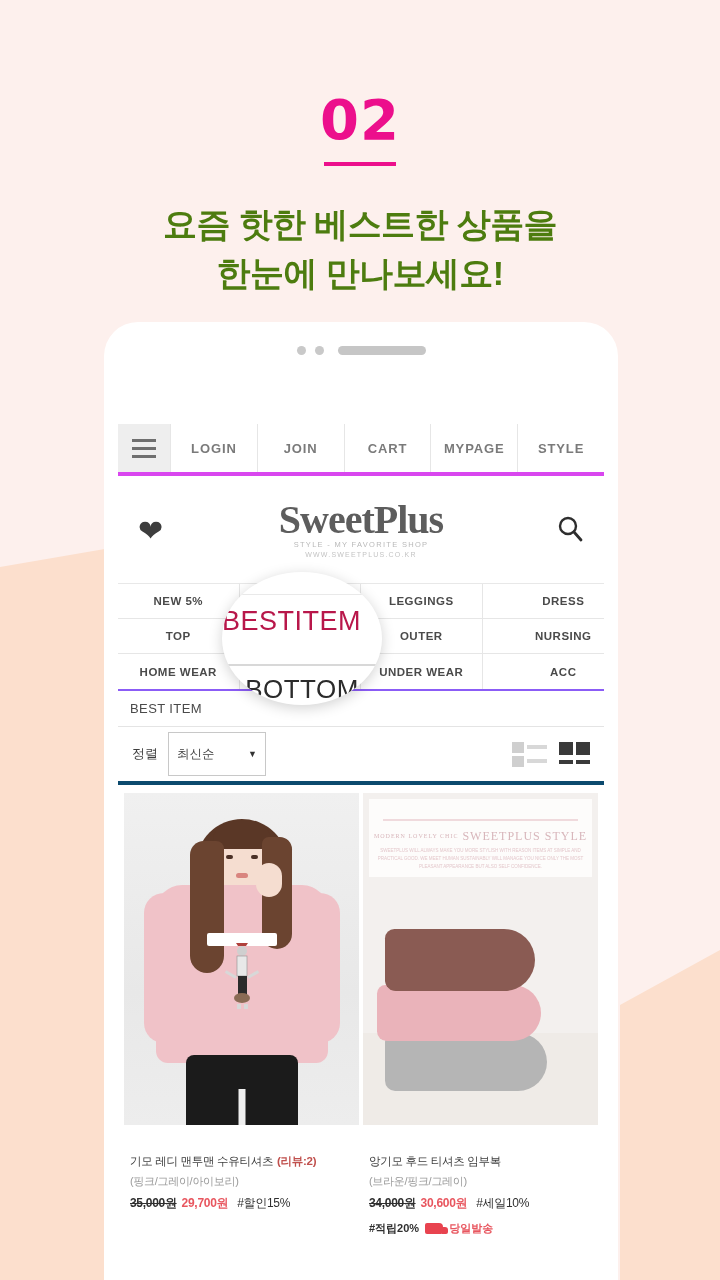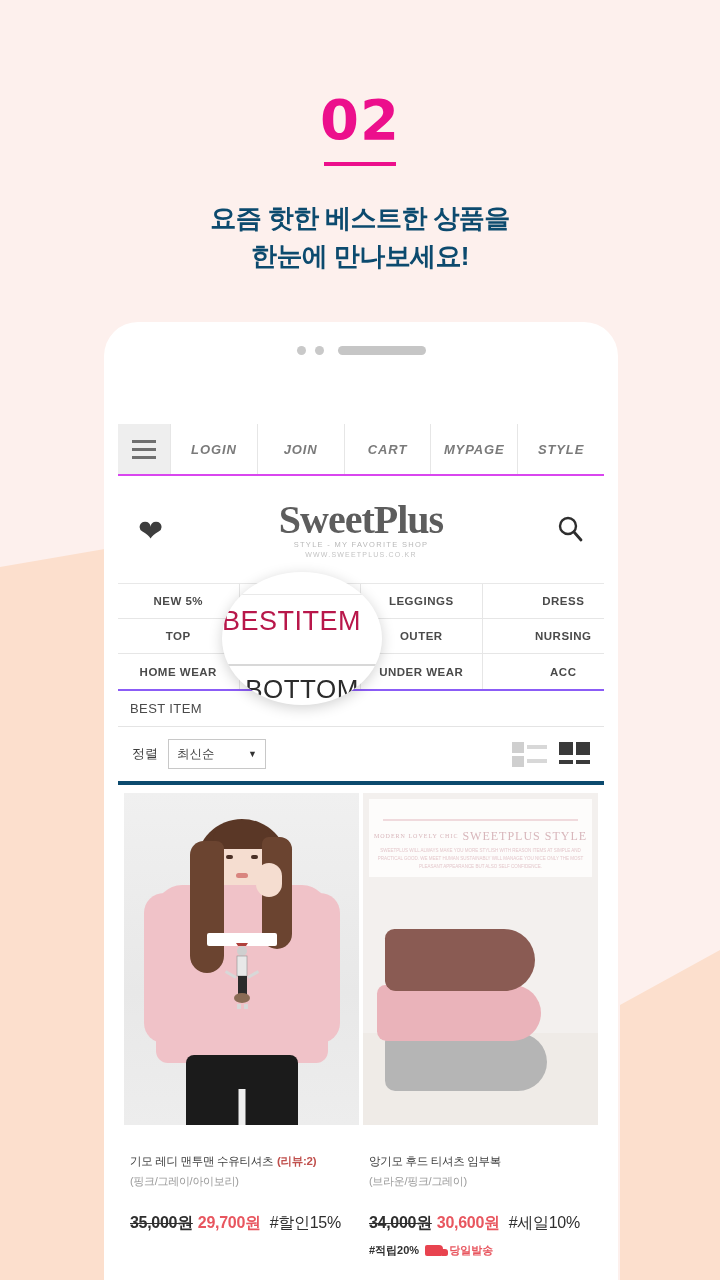--- a/index.html
+++ b/index.html
@@ -35,7 +35,7 @@
     width:72px; height:4px; background:#ec0f8c; margin:14px auto 0;
   }
   #headline-text{
-    margin-top:34px; font-size:26px; font-weight:700; color:#0c4a6e;
+    margin-top:34px; font-size:34px; font-weight:700; color:#4d7c0f;
     line-height:1.45; letter-spacing:-0.6px;
   }
   #headline-text span{ display:block; }

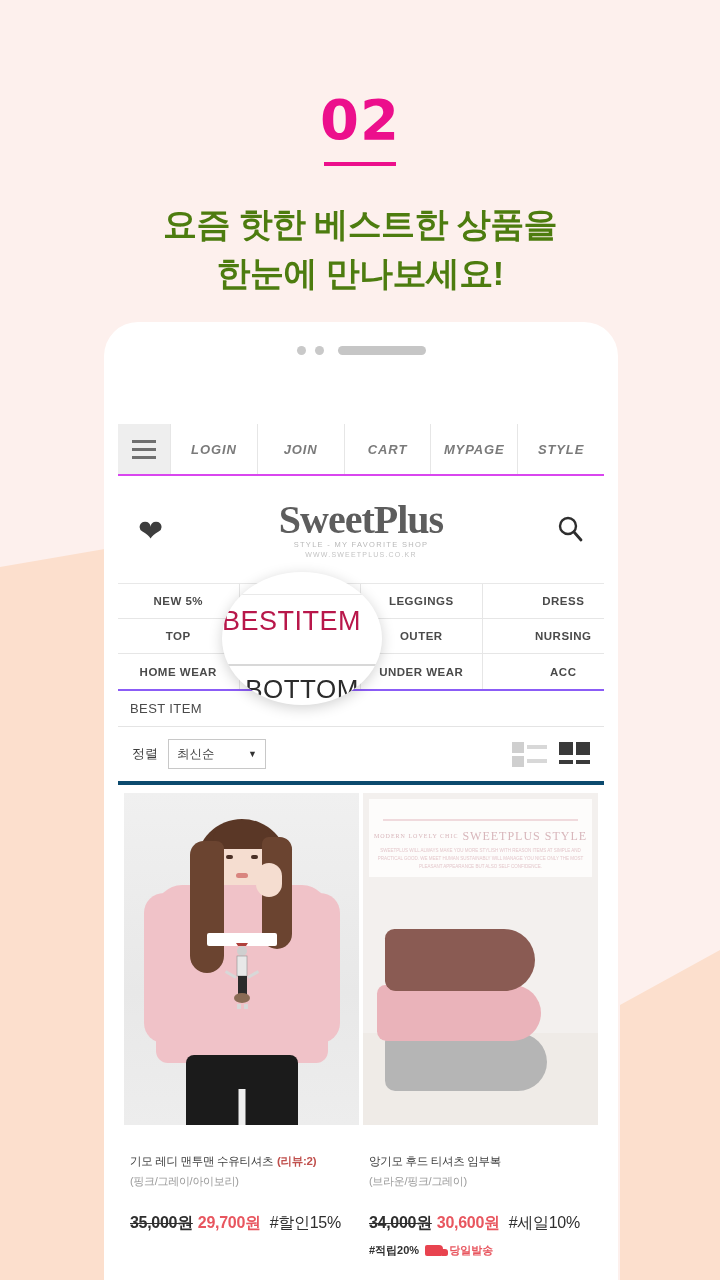--- a/index.html
+++ b/index.html
@@ -57,7 +57,7 @@
   }
 
   
-  #topnav{ display:flex; height:52px; border-bottom:2px solid #d946ef;font-style:italic; }
+  #topnav{ display:flex; height:52px; border-bottom:4px solid #d946ef; }
   #hamburger{
     width:52px; background:#eeeeee; display:flex; flex-direction:column;
     align-items:center; justify-content:center; gap:5px; flex:none;

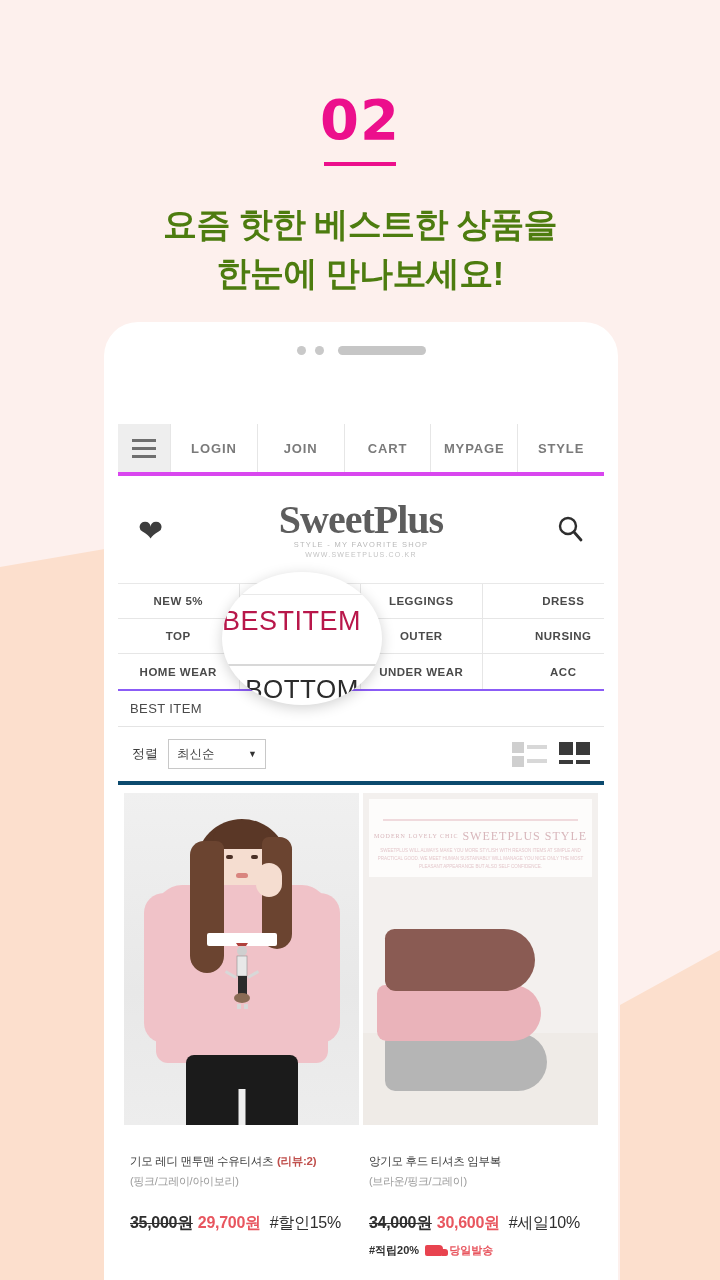--- a/index.html
+++ b/index.html
@@ -107,7 +107,7 @@
   }
   #sort-label{ font-size:13px; color:#3e3e3e; margin-right:10px; }
   #sort-select{
-    width:98px; height:30px; border:1px solid #c8c8c8; background:#fff;
+    width:98px; height:44px; border:1px solid #c8c8c8; background:#fff;
     display:flex; align-items:center; justify-content:space-between;
     padding:0 8px; font-size:12.5px; color:#3e3e3e;
   }

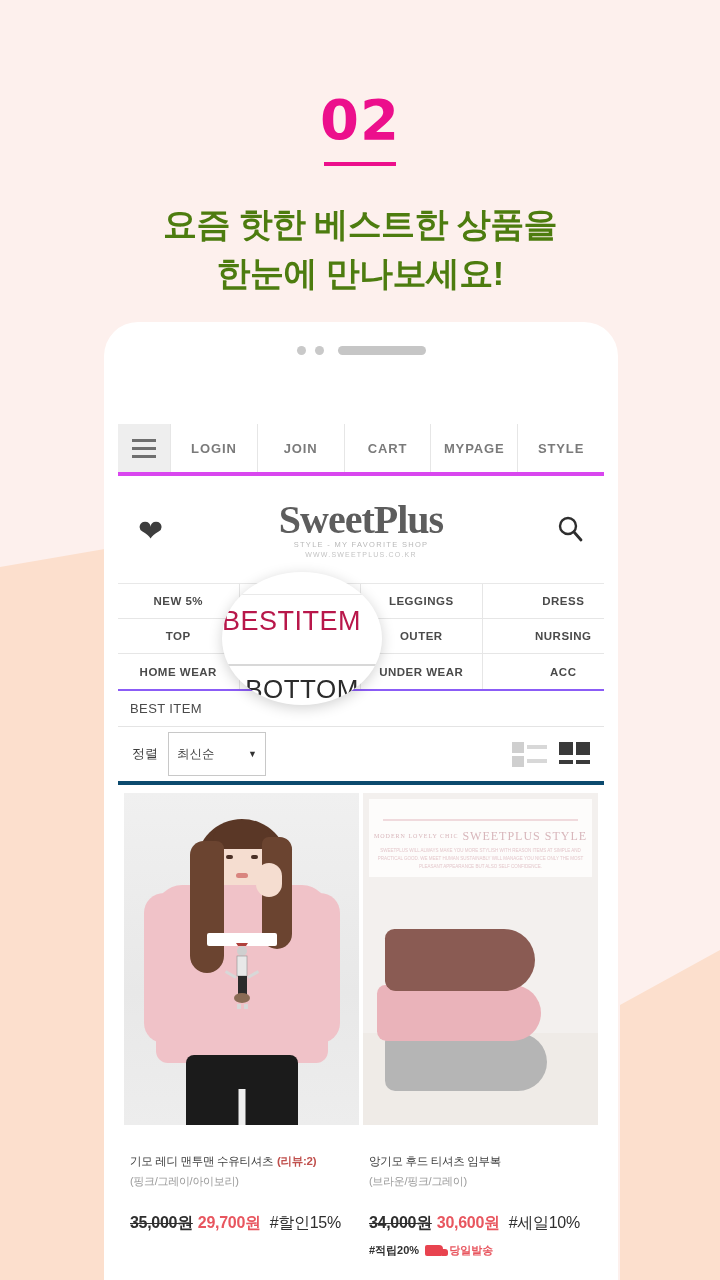--- a/index.html
+++ b/index.html
@@ -165,7 +165,7 @@
   .pname{ font-size:11.5px; color:#3c3c3c; letter-spacing:-0.3px; line-height:1.4; }
   .preview{ color:#c0504d; font-weight:700; margin-left:4px; }
   .pcolor{ font-size:11px; color:#9a9a9a; margin-top:5px; letter-spacing:-0.3px; }
-  .pprice{ margin-top:24px; font-size:16px; letter-spacing:-0.3px; display:flex; align-items:center; flex-wrap:wrap; gap:5px; }
+  .pprice{ margin-top:6px; font-size:12px; letter-spacing:-0.3px; display:flex; align-items:center; flex-wrap:wrap; gap:5px; }
   .pold{ color:#2f2f2f; font-weight:700; text-decoration:line-through; }
   .pnew{ color:#e8565f; font-weight:700; }
   .ptag{ color:#2f2f2f; font-weight:400; margin-left:4px; }

